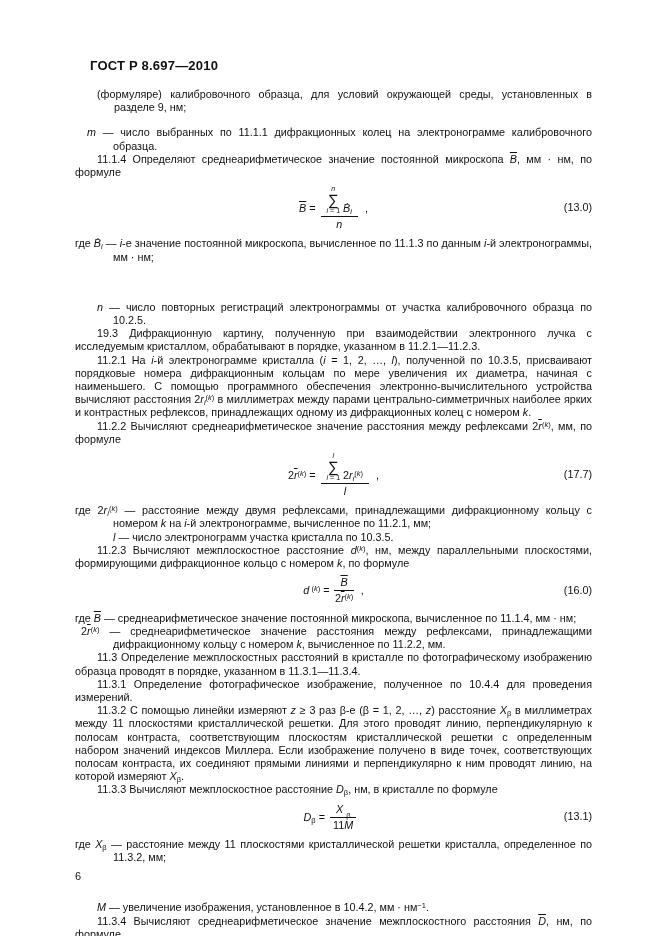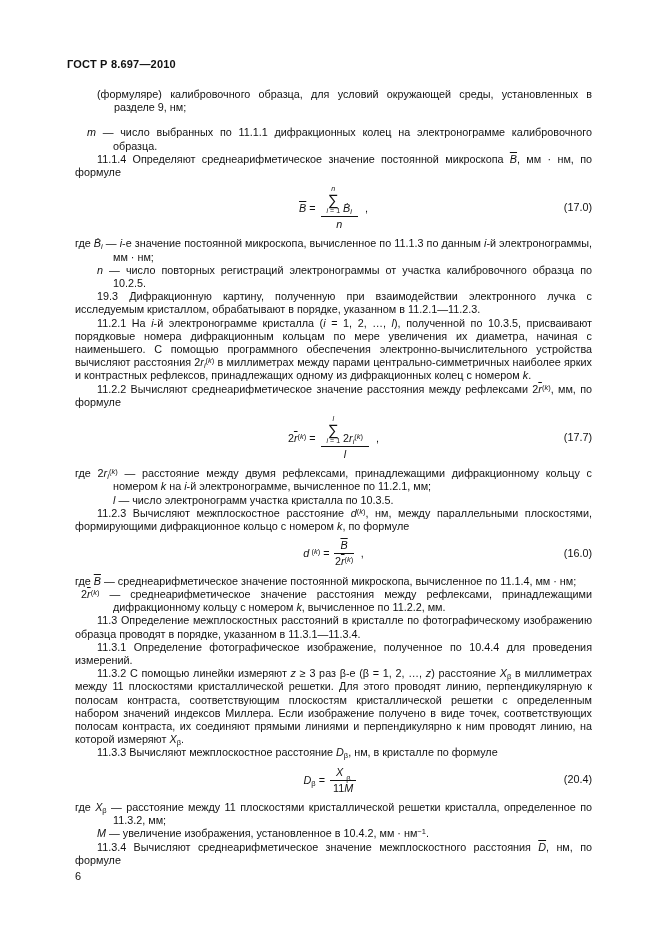--- a/index.html
+++ b/index.html
@@ -5,7 +5,7 @@
   html,body{margin:0;padding:0;}
   body{width:661px;height:936px;background:#ffffff;font-family:"Liberation Sans","DejaVu Sans",sans-serif;color:#111111;}
   .page{position:relative;width:661px;height:936px;overflow:hidden;background:#ffffff;}
-  .header{position:absolute;left:67px;top:58px;font-size:11px;font-weight:bold;letter-spacing:.2px;}
+  .header{position:absolute;left:90px;top:58px;font-size:13px;font-weight:bold;letter-spacing:.2px;}
   .content{position:absolute;left:75px;top:88px;width:517px;font-size:10.8px;line-height:13.2px;text-align:justify;}
   .footer{position:absolute;left:75px;top:870px;font-size:11px;}
   p{margin:0;}

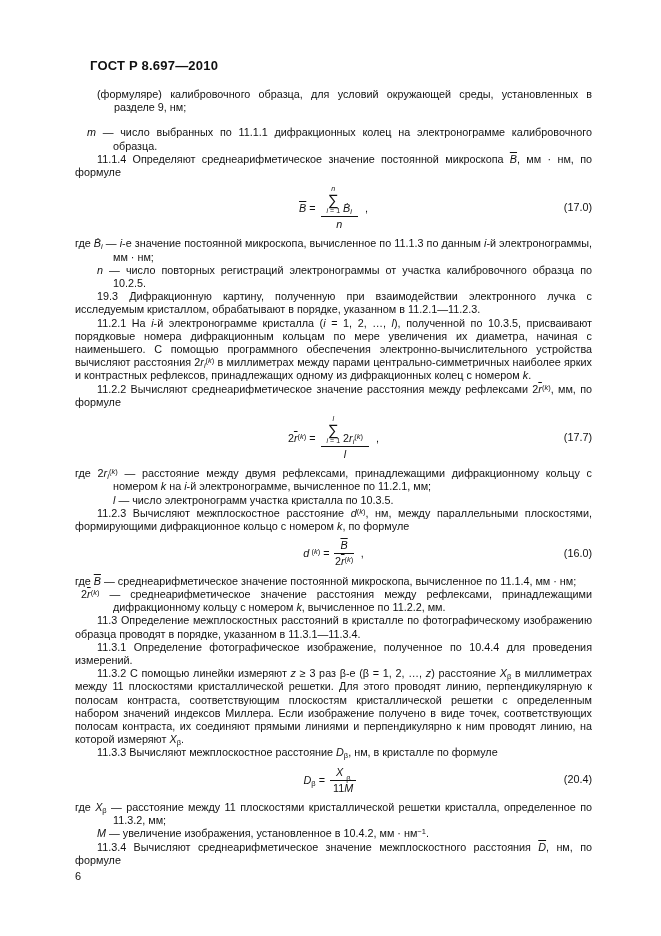--- a/index.html
+++ b/index.html
@@ -59,7 +59,7 @@
         </span>
         <span class="f-trail">,</span>
       </div>
-      <span class="f-number">(17.0)</span>
+      <span class="f-number">(13.0)</span>
     </div>
 
     <p class="wh">где <i>Ḃ<sub>i</sub></i> — <i>i</i>-е значение постоянной микроскопа, вычисленное по 11.1.3 по данным <i>i</i>-й электронограммы, мм · нм;</p>

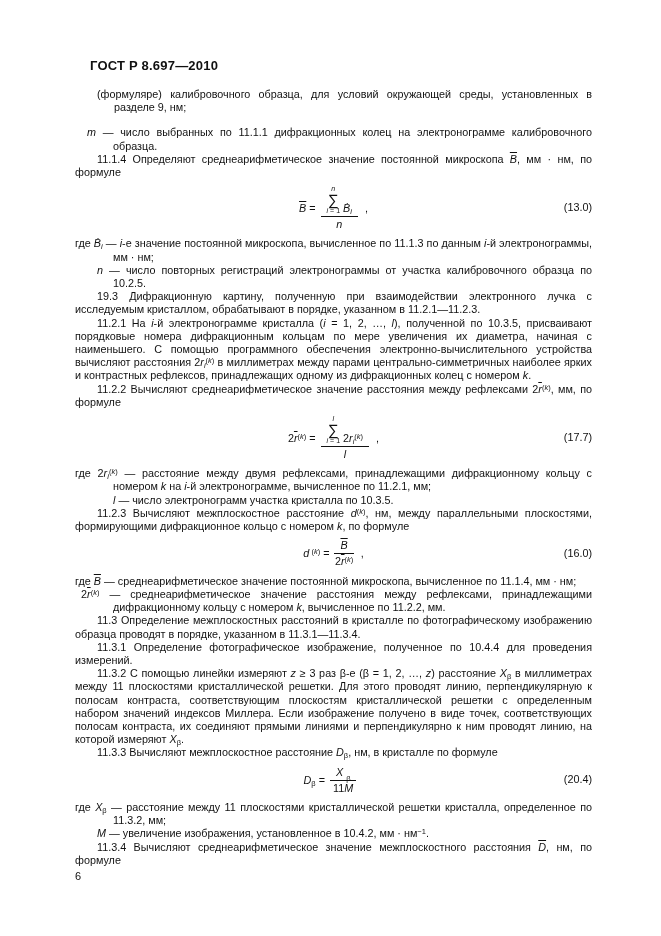--- a/index.html
+++ b/index.html
@@ -12,7 +12,7 @@
   .pi{text-indent:22px;}
   .d1{padding-left:39px;text-indent:-17px;}
   .d2{padding-left:38px;text-indent:-26px;margin-top:12px;}
-  .d3{padding-left:38px;text-indent:-16px;}
+  .d3{padding-left:38px;text-indent:-16px;margin-top:37px;}
   .d4{padding-left:38px;text-indent:-32px;}
   .d5{padding-left:38px;text-indent:0;}
   .wh{padding-left:38px;text-indent:-38px;}

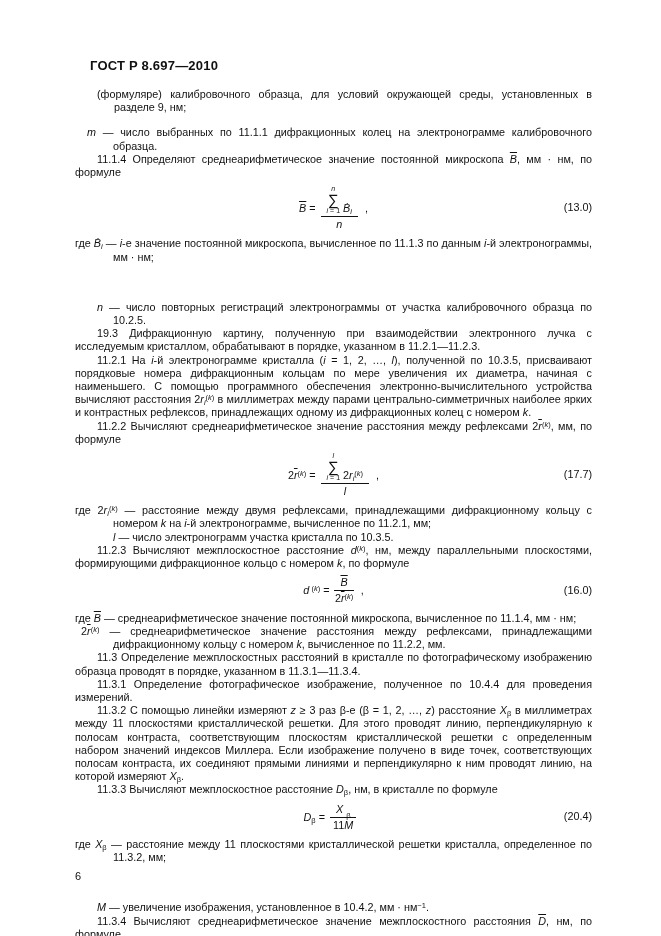--- a/index.html
+++ b/index.html
@@ -124,7 +124,7 @@
         </span>
         <span class="f-trail"></span>
       </div>
-      <span class="f-number">(20.4)</span>
+      <span class="f-number">(13.1)</span>
     </div>
 
     <p class="wh">где <i>X</i><sub>β</sub> — расстояние между 11 плоскостями кристаллической решетки кристалла, определенное по 11.3.2, мм;</p>

